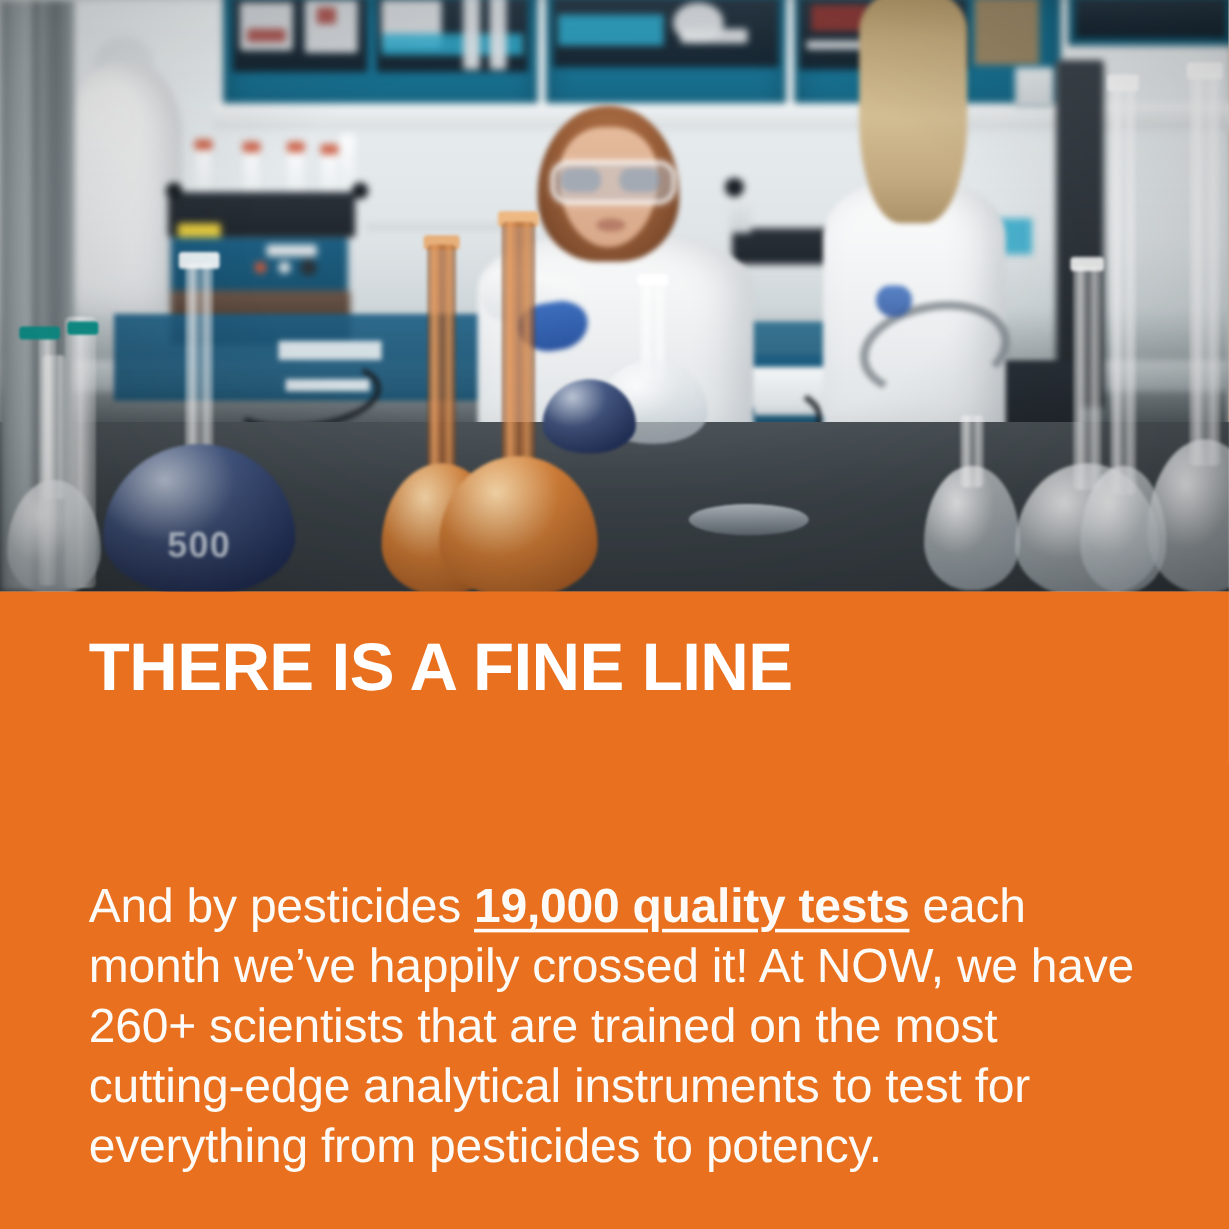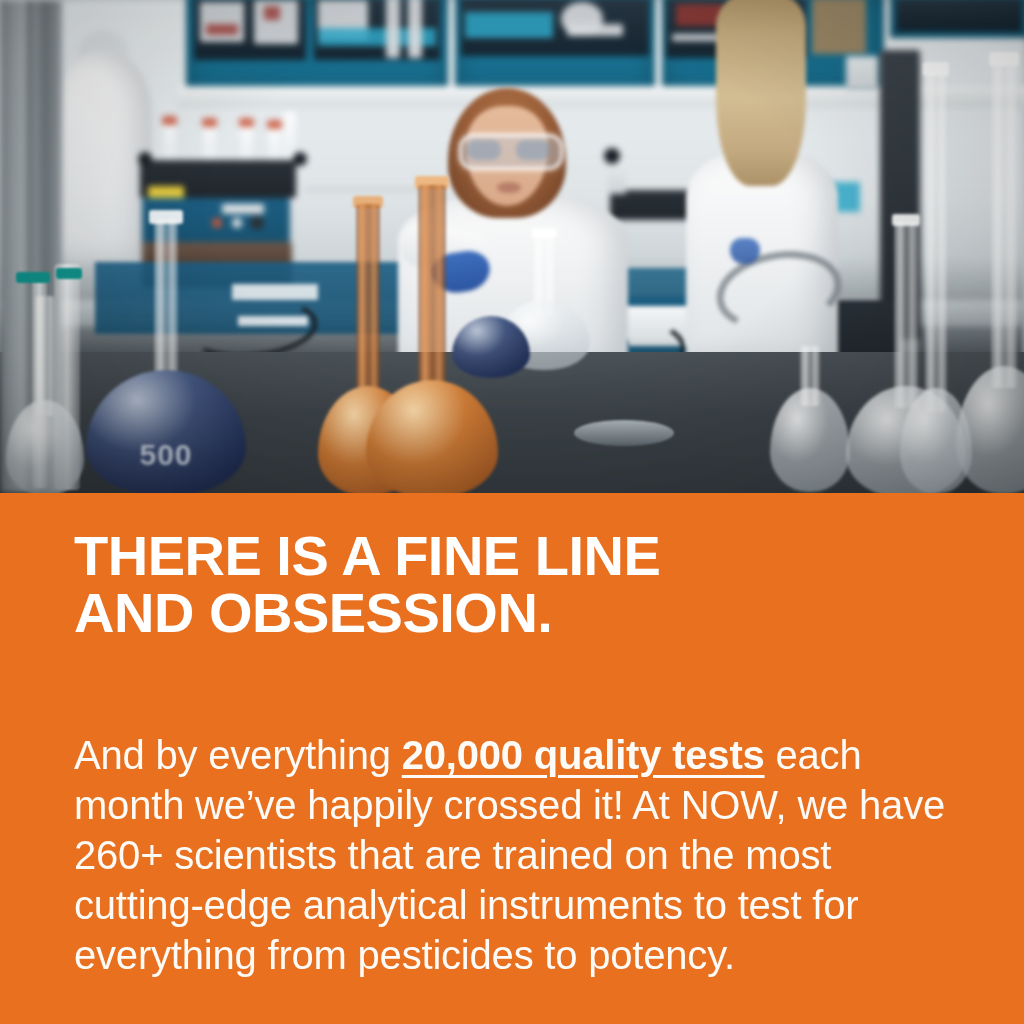--- a/index.html
+++ b/index.html
@@ -611,7 +611,6 @@
 
     <h1 class="headline">
       <span class="hl-line">THERE IS A FINE LINE</span>
-      <span class="hl-line">AND OBSESSION.</span>
     </h1>
 
     <p class="body-copy"><span>And by everything </span><span class="emph">20,000 quality tests</span><span> each month we’ve happily crossed it! At NOW, we have 260+ scientists that are trained on the most cutting-edge analytical instruments to test for everything from pesticides to potency.</span></p>

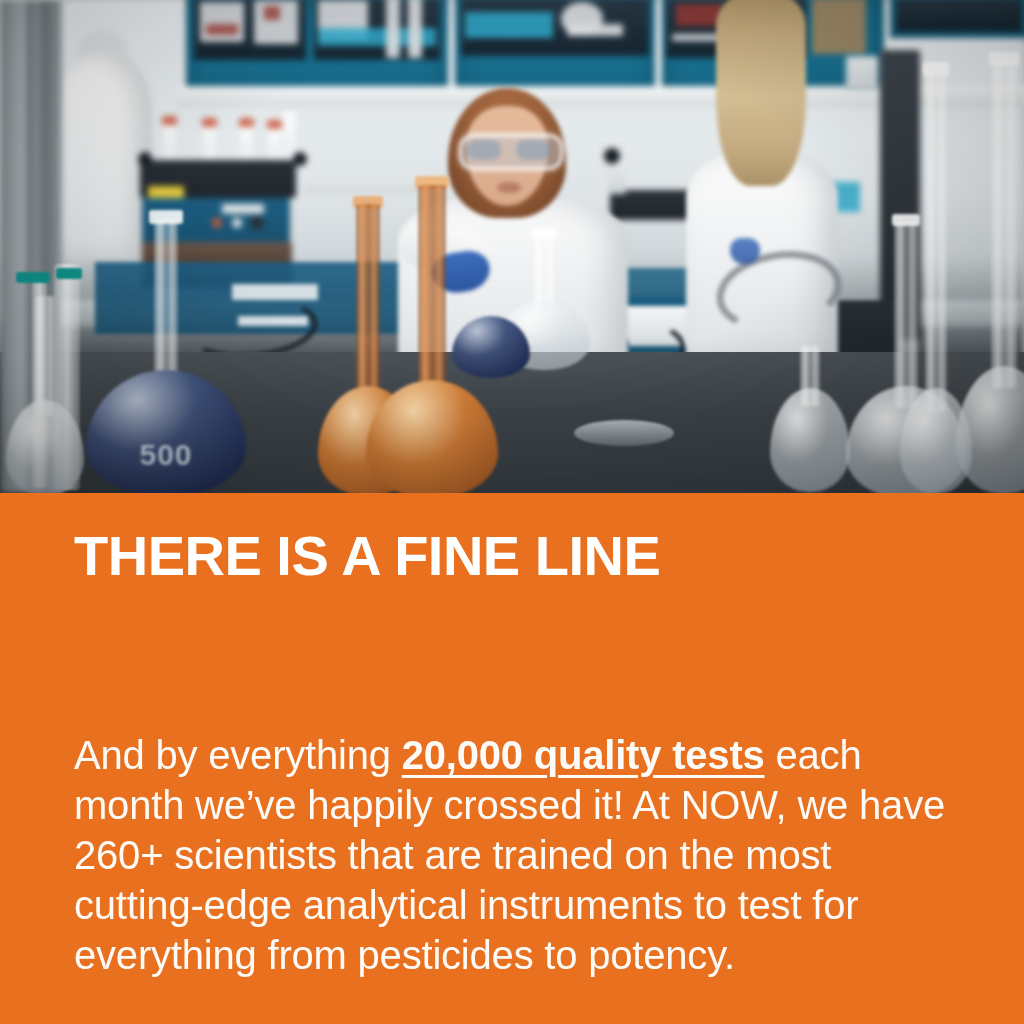--- a/index.html
+++ b/index.html
@@ -613,7 +613,7 @@
       <span class="hl-line">THERE IS A FINE LINE</span>
     </h1>
 
-    <p class="body-copy"><span>And by everything </span><span class="emph">20,000 quality tests</span><span> each month we’ve happily crossed it! At NOW, we have 260+ scientists that are trained on the most cutting-edge analytical instruments to test for everything from pesticides to potency.</span></p>
+    <p class="body-copy"><span>And by pesticides </span><span class="emph">20,000 quality tests</span><span> each month we’ve happily crossed it! At NOW, we have 260+ scientists that are trained on the most cutting-edge analytical instruments to test for everything from pesticides to potency.</span></p>
 
   </div>
 

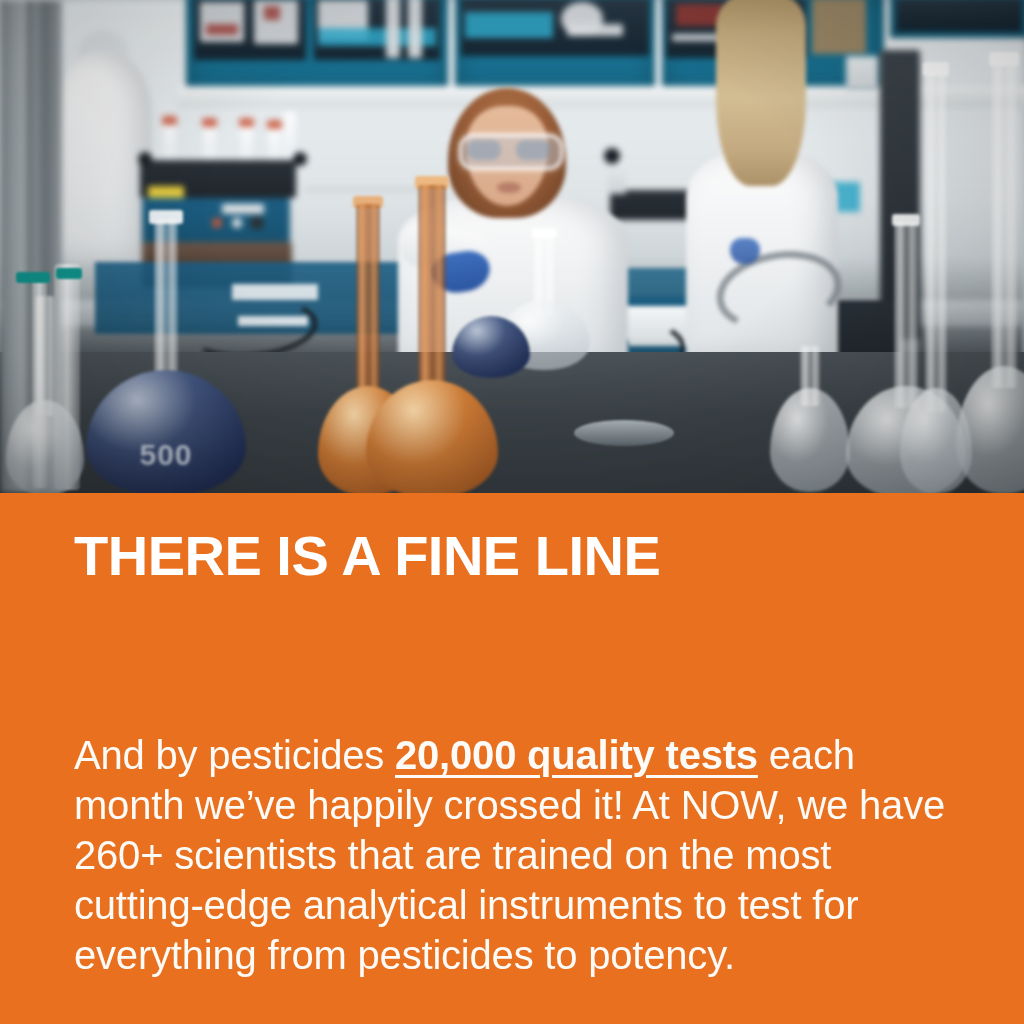--- a/index.html
+++ b/index.html
@@ -613,7 +613,7 @@
       <span class="hl-line">THERE IS A FINE LINE</span>
     </h1>
 
-    <p class="body-copy"><span>And by pesticides </span><span class="emph">20,000 quality tests</span><span> each month we’ve happily crossed it! At NOW, we have 260+ scientists that are trained on the most cutting-edge analytical instruments to test for everything from pesticides to potency.</span></p>
+    <p class="body-copy"><span>And by pesticides </span><span class="emph">19,000 quality tests</span><span> each month we’ve happily crossed it! At NOW, we have 260+ scientists that are trained on the most cutting-edge analytical instruments to test for everything from pesticides to potency.</span></p>
 
   </div>
 

